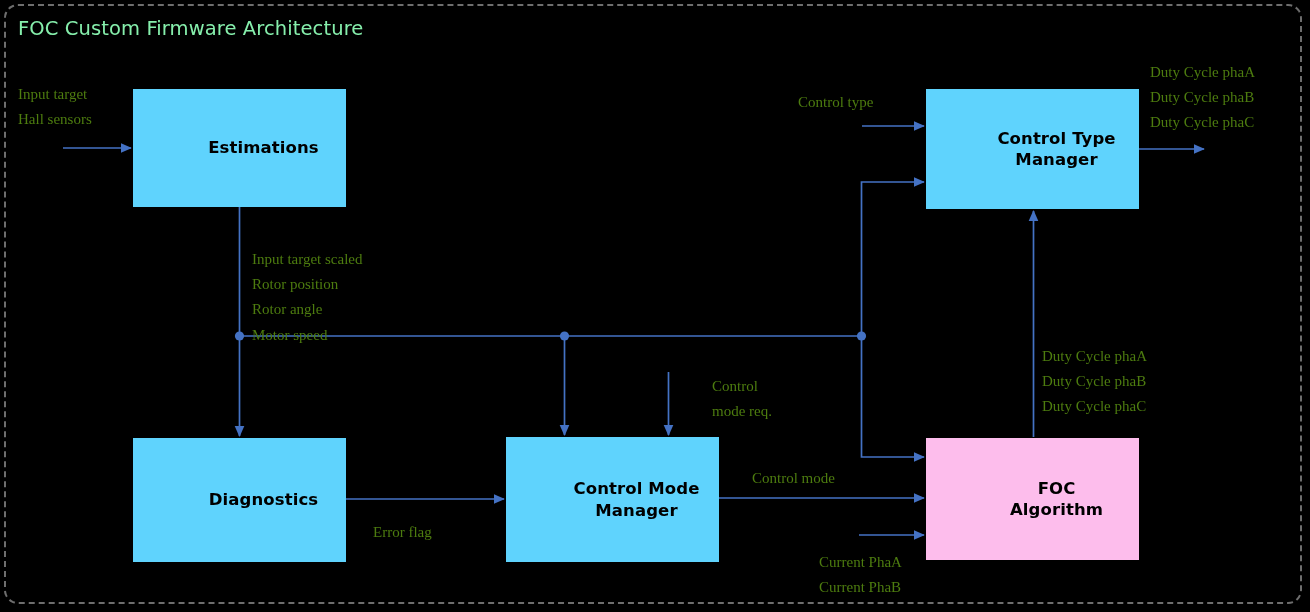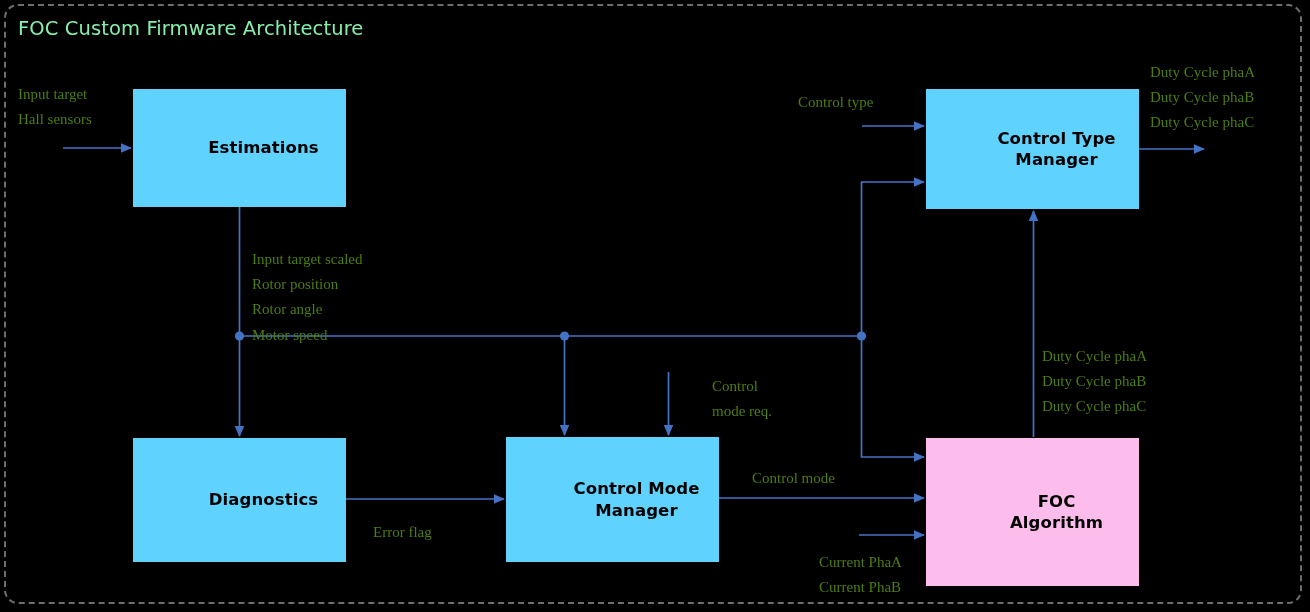--- a/index.html
+++ b/index.html
@@ -141,7 +141,7 @@
 Manager</span>
   </div>
 
-  <div class="block pink" style="left:926px; top:438px; width:213px; height:148px; white-space:pre-line;">
+  <div class="block pink" style="left:926px; top:438px; width:213px; height:122px; white-space:pre-line;">
     <span>FOC
 Algorithm</span>
   </div>

